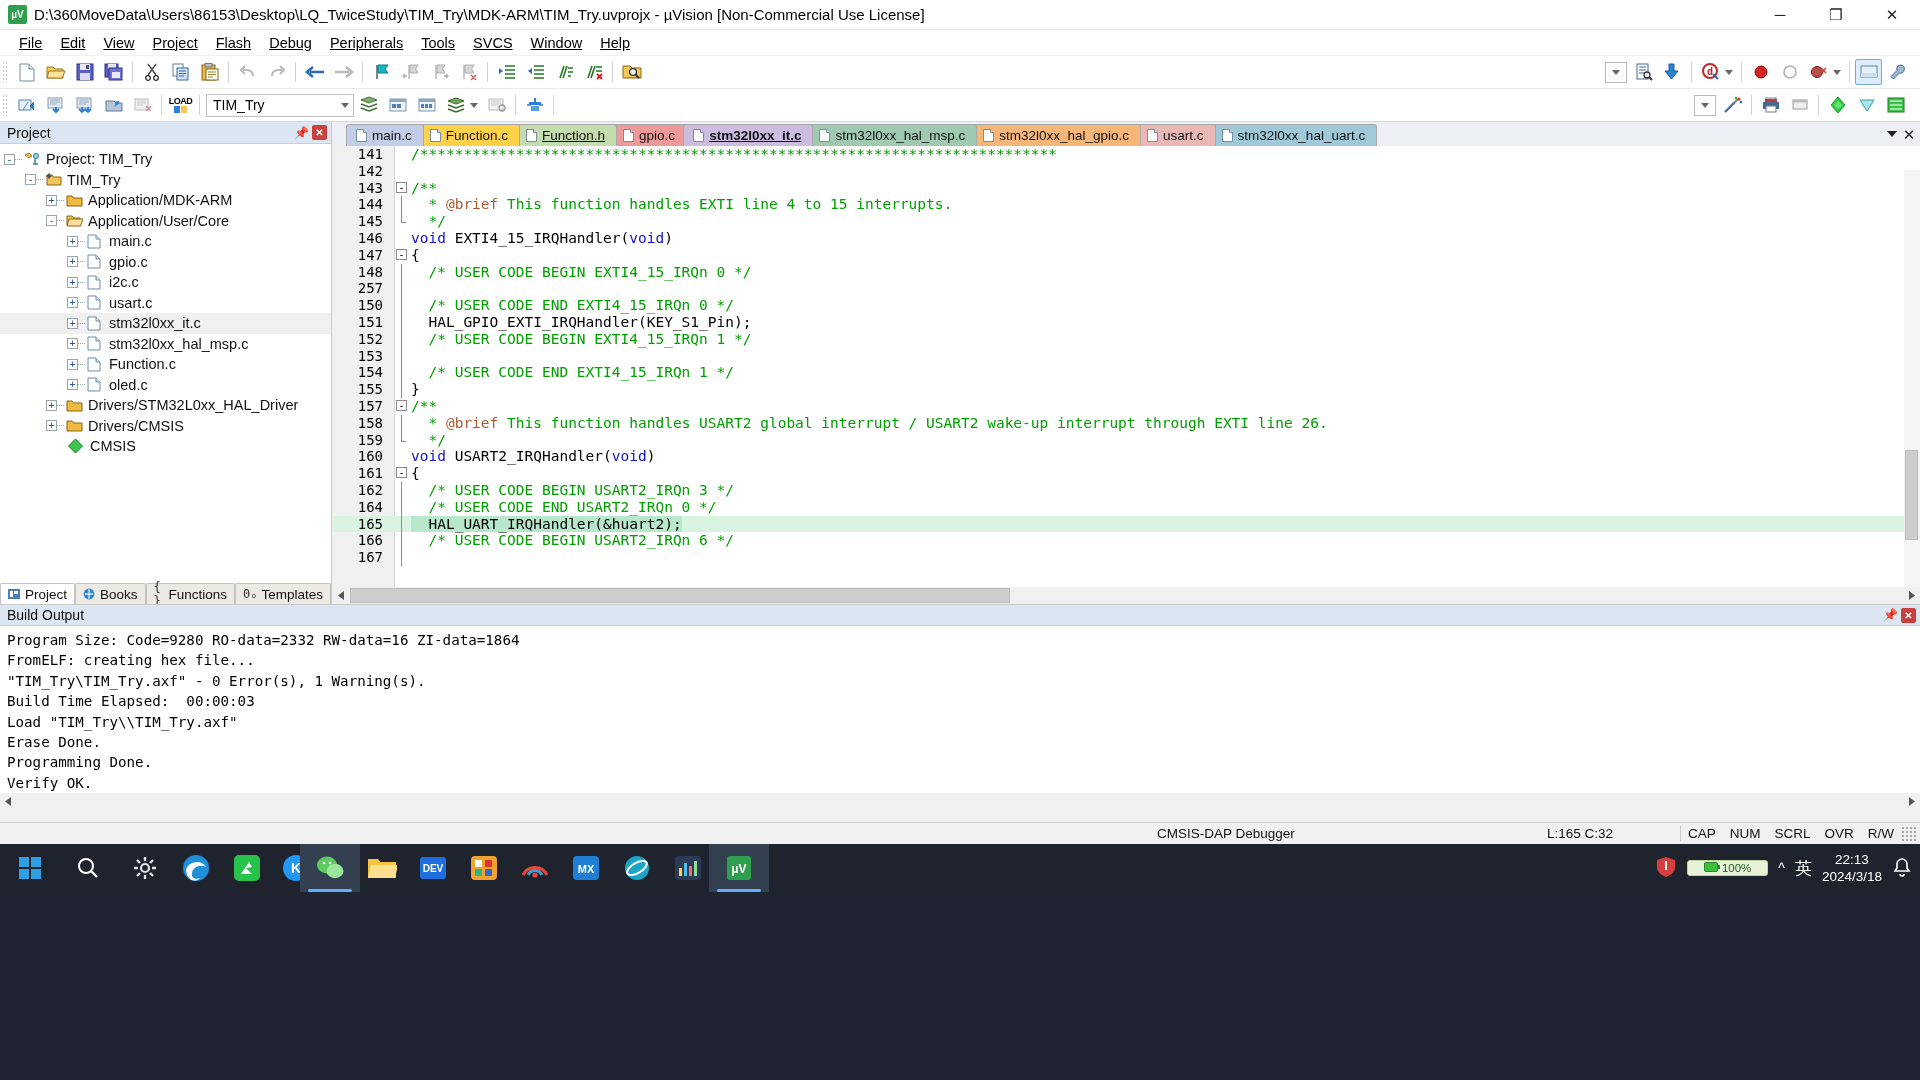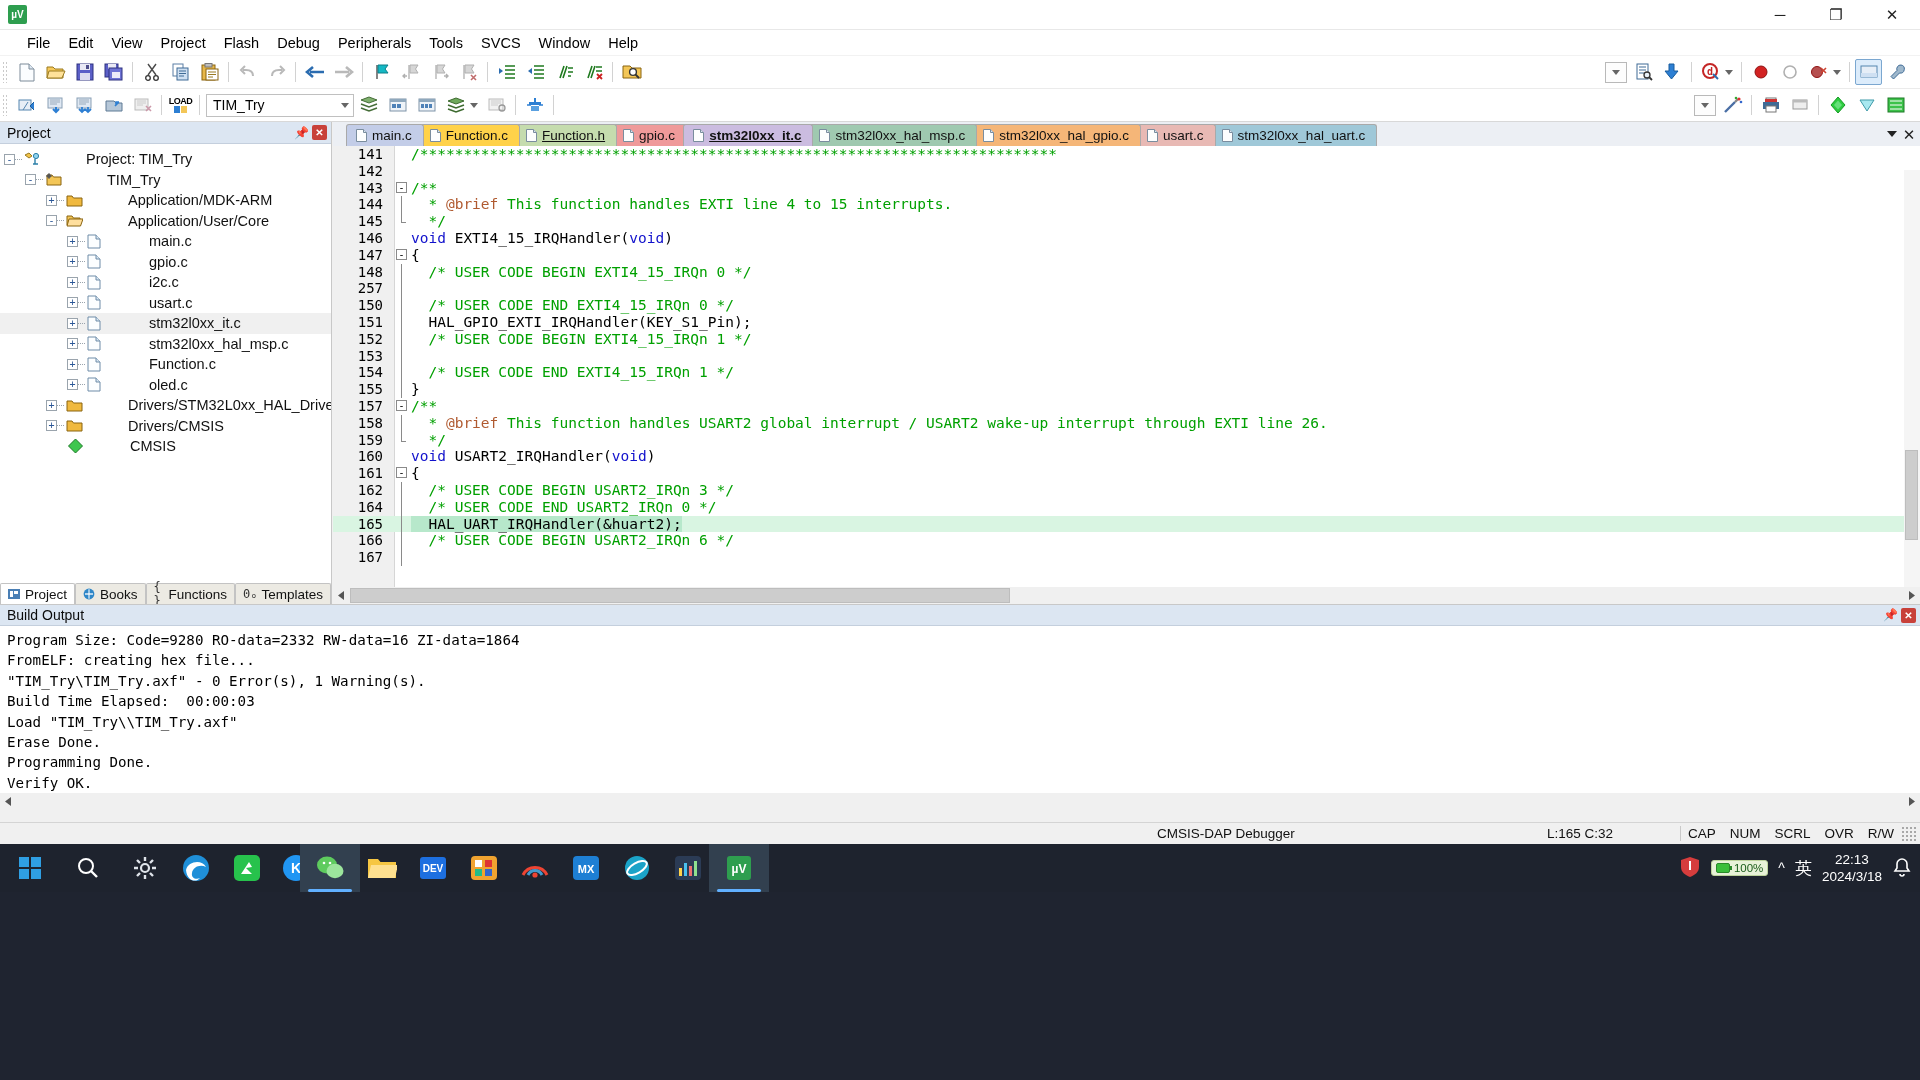--- a/index.html
+++ b/index.html
@@ -240,6 +240,7 @@
 
   <div class="titlebar">
     <div class="app-icon">µV</div>
+    <div class="title-text">D:\360MoveData\Users\86153\Desktop\LQ_TwiceStudy\TIM_Try\MDK-ARM\TIM_Try.uvprojx - µVision  [Non-Commercial Use License]</div>
     <div class="win-btns">
       <div class="win-btn">─</div>
       <div class="win-btn">❐</div>

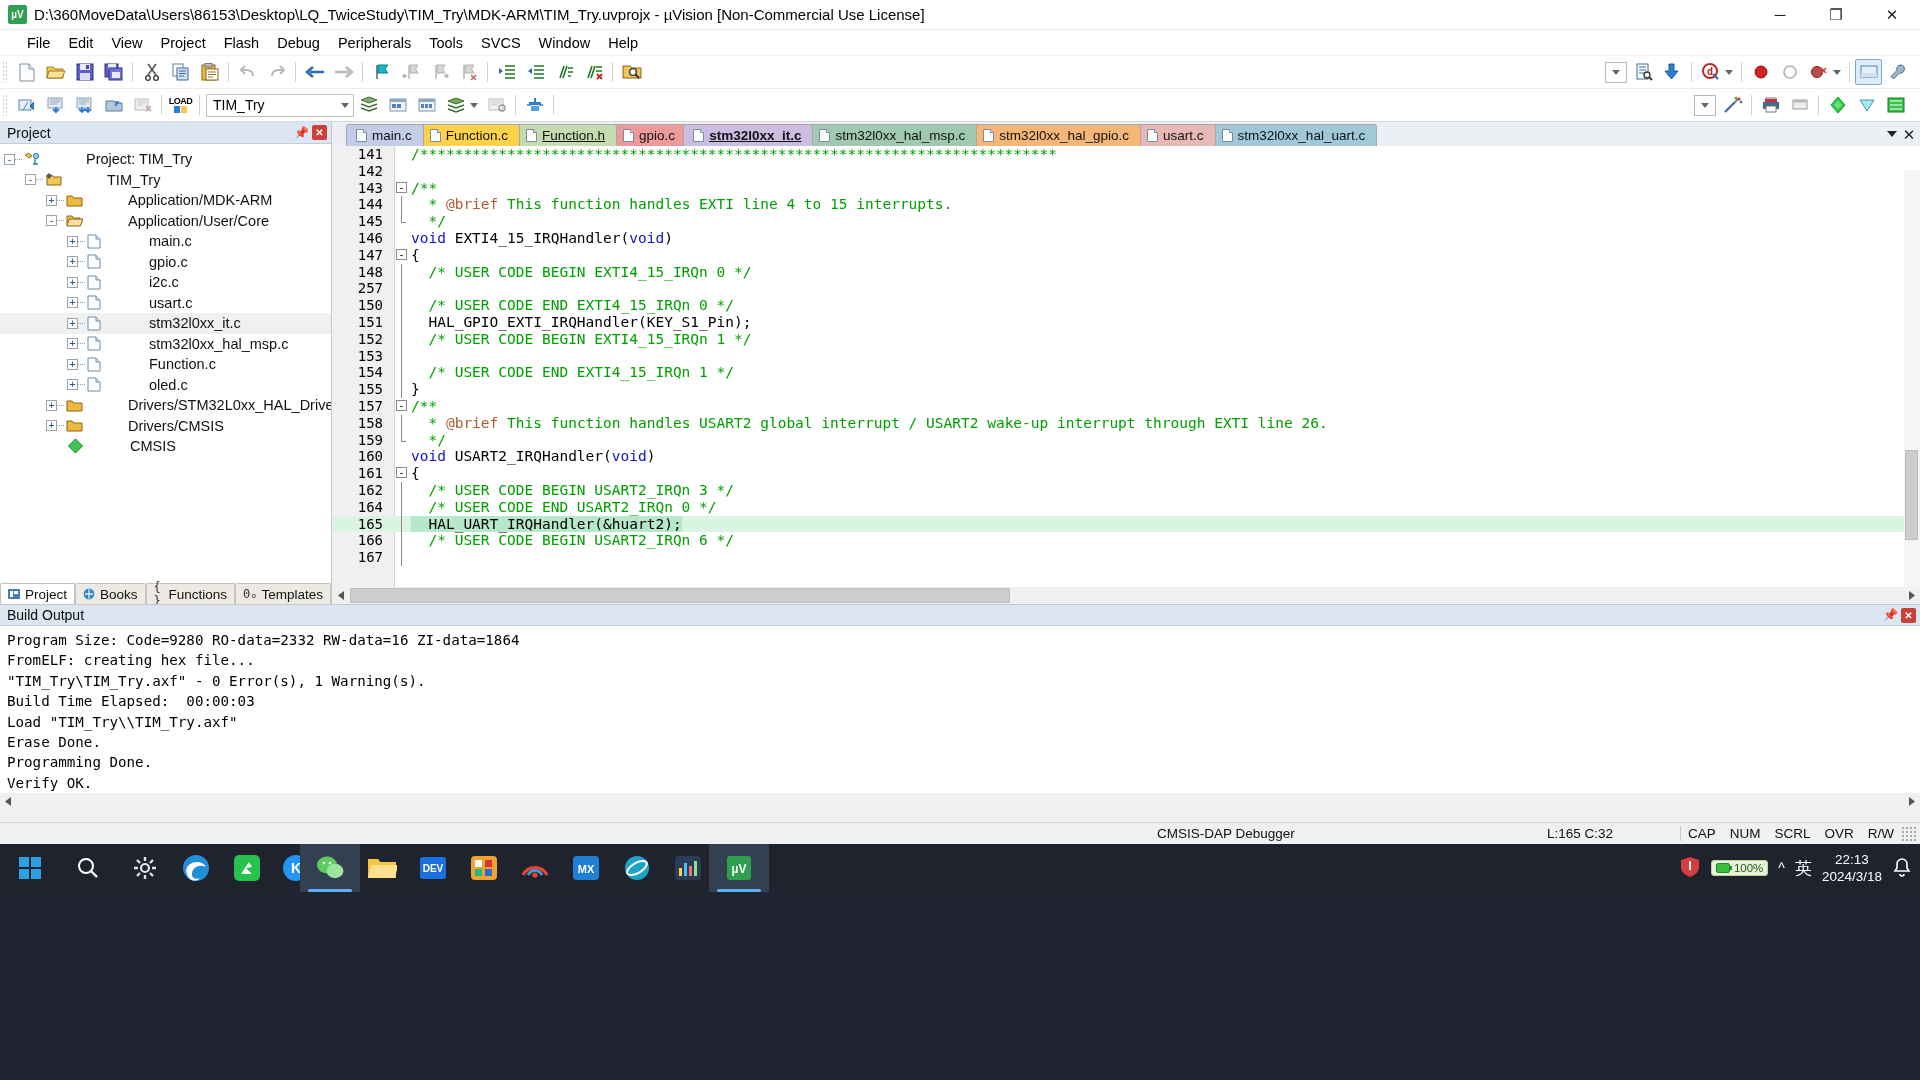--- a/index.html
+++ b/index.html
@@ -36,8 +36,9 @@
   
   .menubar {
     position:absolute; left:0; top:30px; width:1920px; height:26px;
-    background:#ffffff; display:flex; align-items:center; padding-left:18px;
+    background:#ffffff; display:flex; align-items:center; padding-left:10px;
     border-bottom:1px solid #f2f2f2;
+    text-decoration:underline;
   }
   .menu-item {
     padding:3px 9px; font-size:14.5px; color:#000; white-space:nowrap; cursor:default;

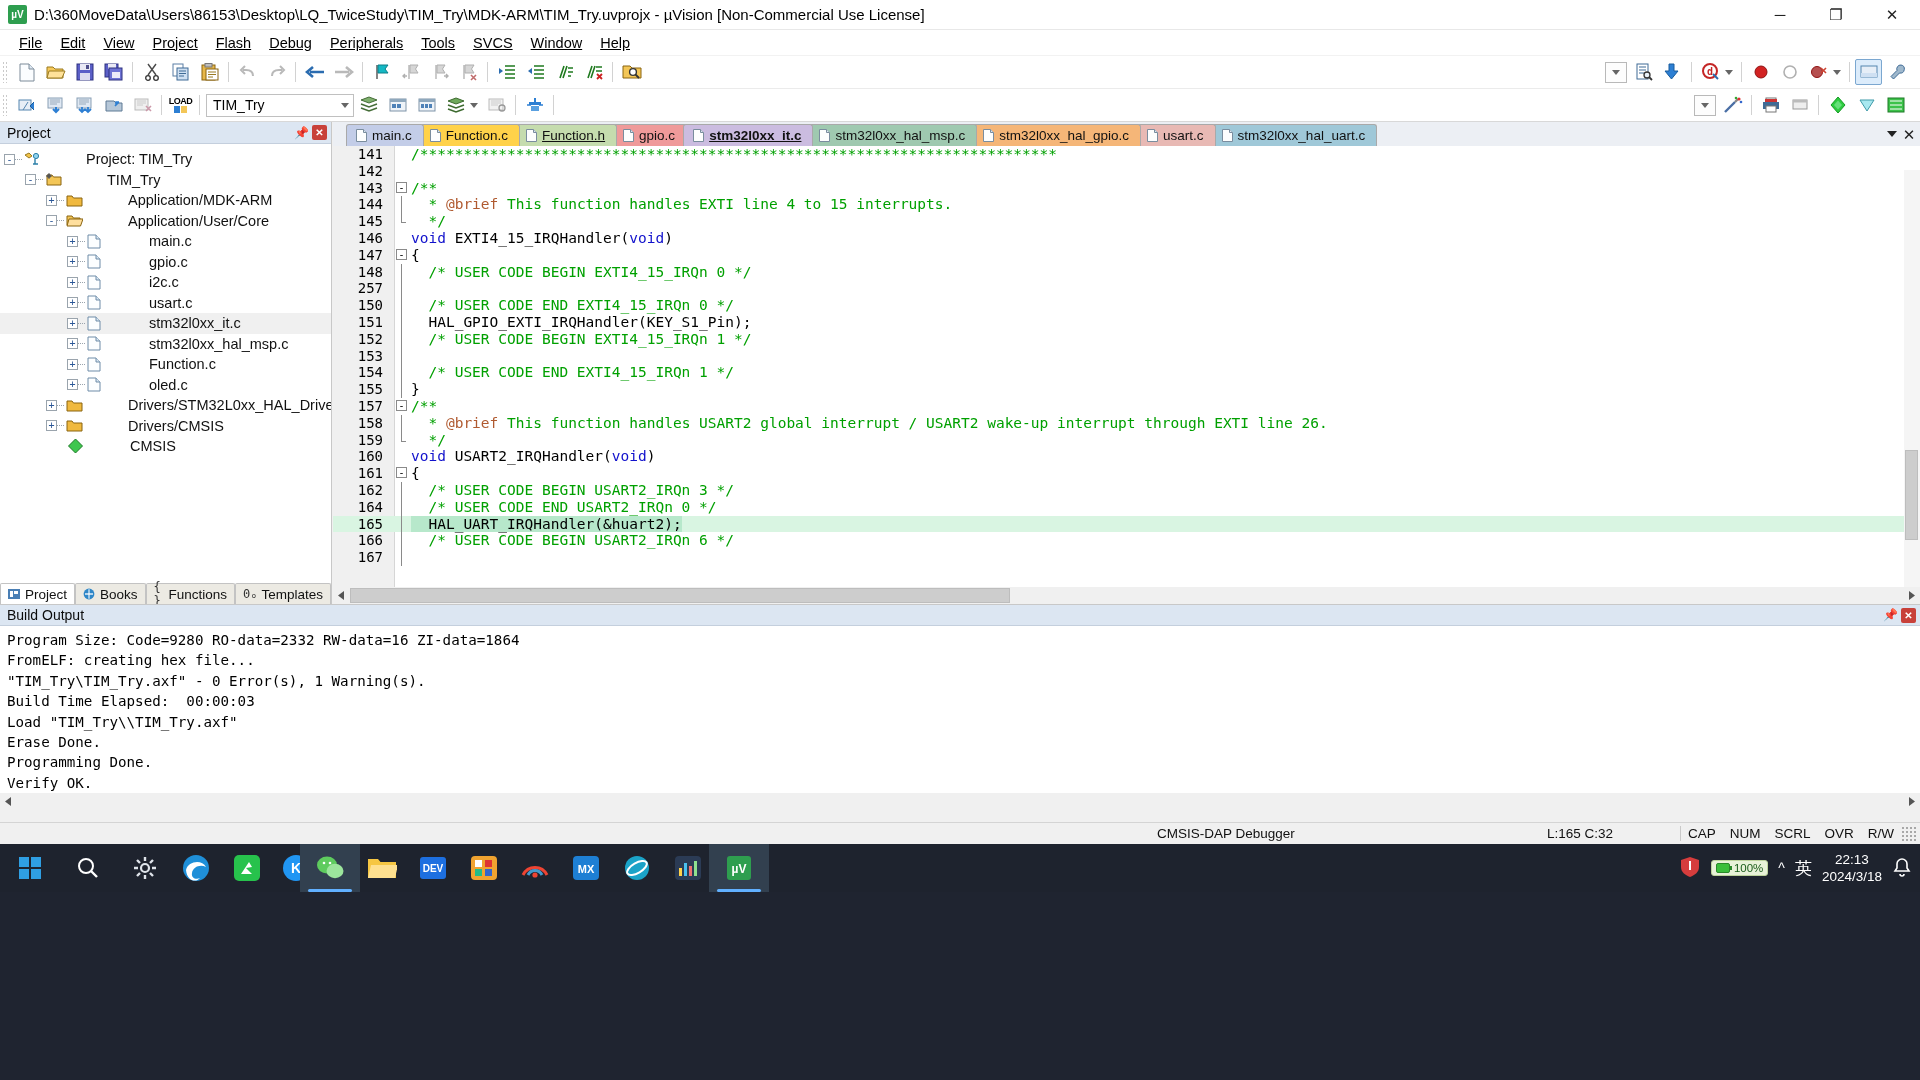--- a/index.html
+++ b/index.html
@@ -104,7 +104,7 @@
   }
   .tspacer { flex:none; }
   .tdash { width:7px;height:1px;border-top:1px dotted #9aa4ad; flex:none;}
-  .tlabel { padding-left:5px; color:#111;margin-left:40px; }
+  .tlabel { padding-left:5px; color:#111; }
   .ico { width:17px;height:15px; flex:none; margin-left:2px; }
 
   

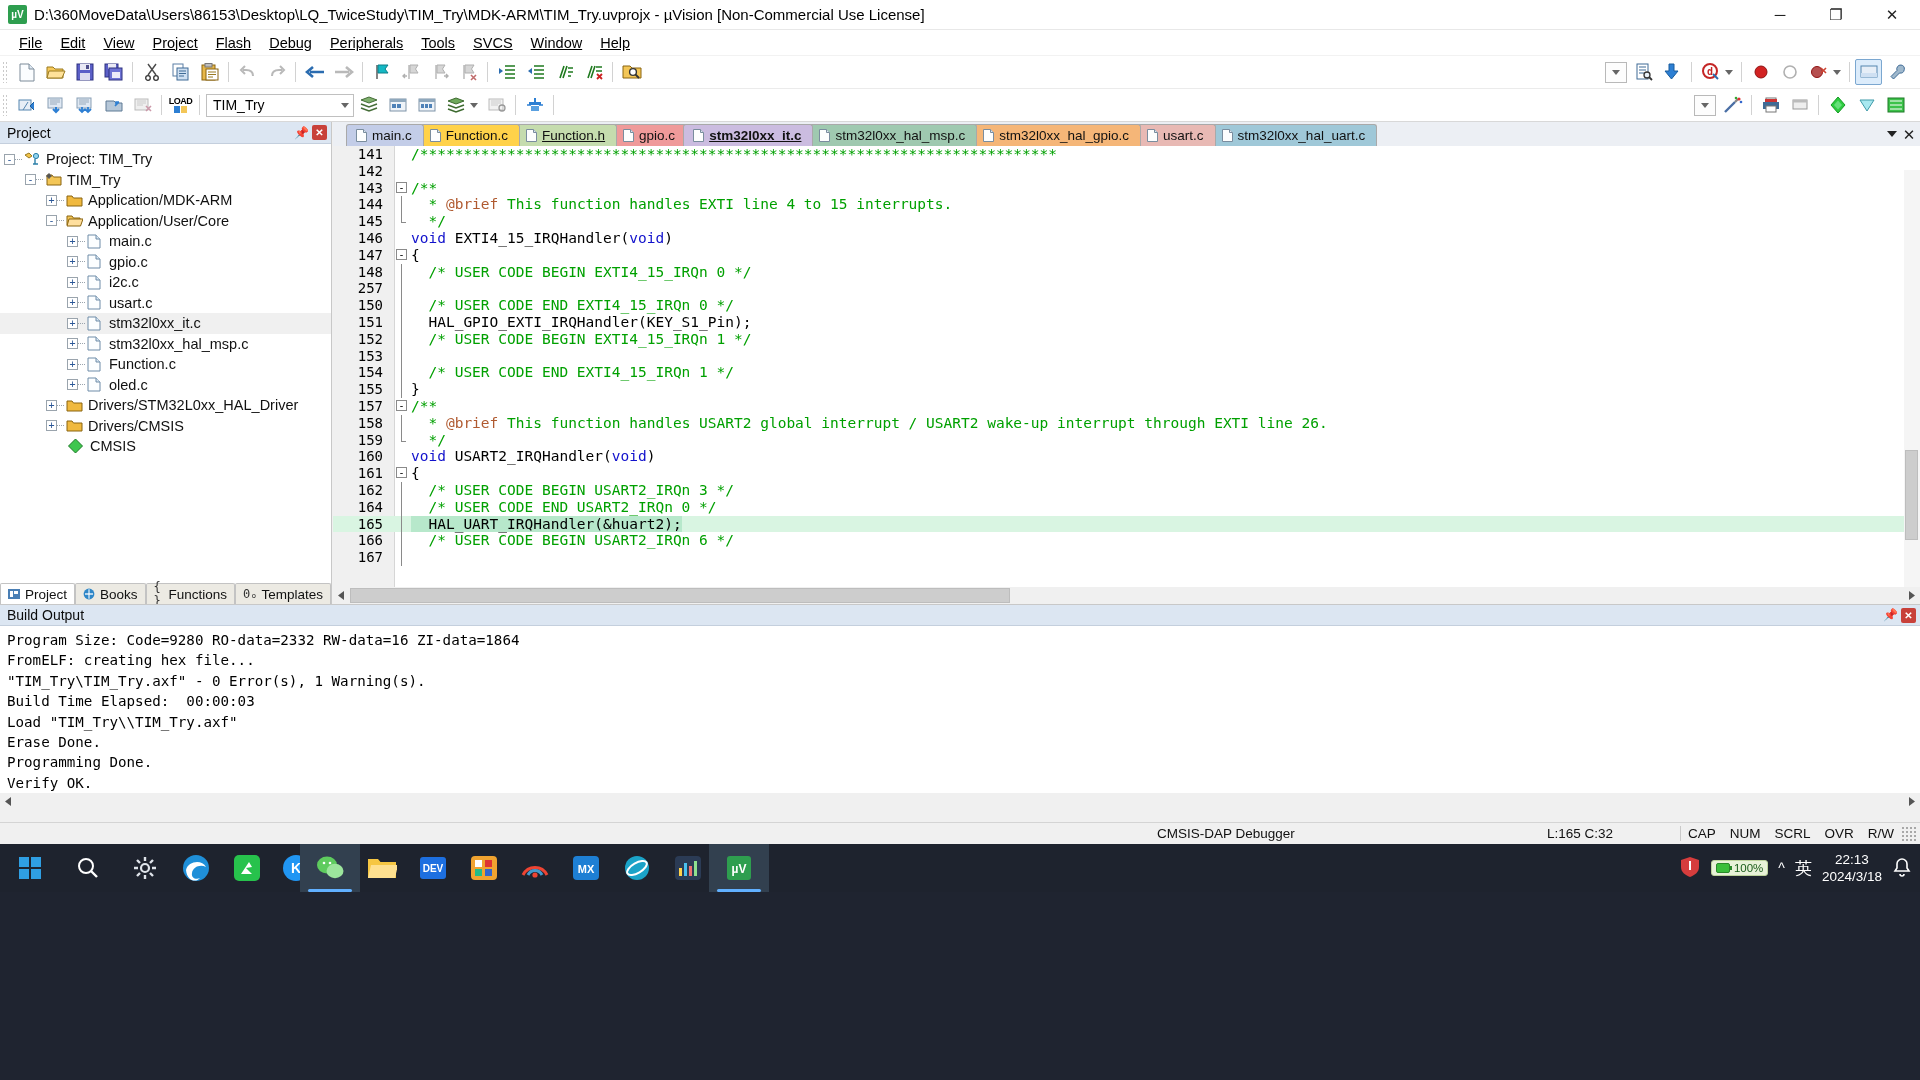--- a/index.html
+++ b/index.html
@@ -231,8 +231,8 @@
     font-size:13px; gap:10px; padding-right:8px;
   }
   .clock { display:flex; flex-direction:column; align-items:center; line-height:17px; font-size:13.5px; }
-  .batt { background:#e8f2d8; color:#1a5c1a; border-radius:3px; font-size:11.5px; padding:1px 4px;
-          display:flex; align-items:center; gap:2px; border:1px solid #bcd39c; }
+  .batt { background:#e8f2d8; color:#1a5c1a; border-radius:3px; font-size:11.5px; padding:1px 16px;
+          display:flex; align-items:flex-start; gap:2px; border:1px solid #bcd39c; }
 </style>
 </head>
 <body>

